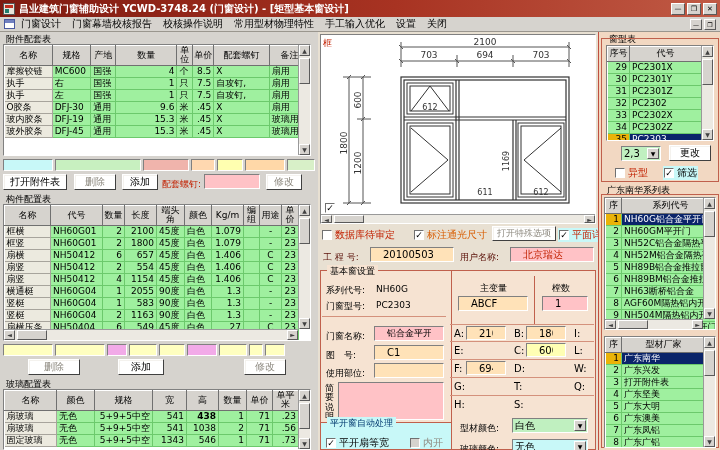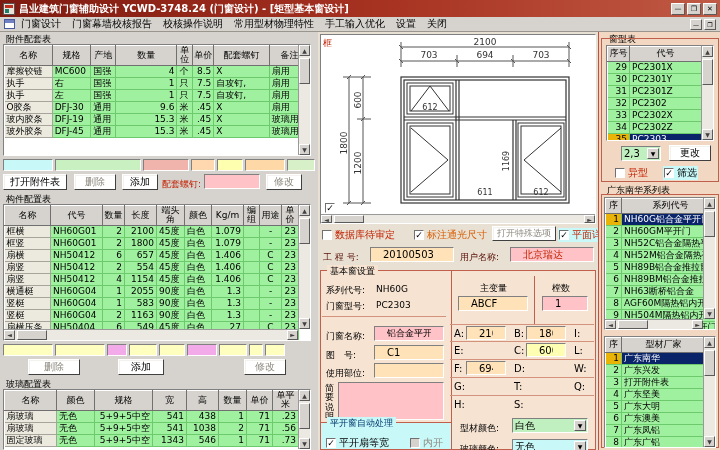--- a/index.html
+++ b/index.html
@@ -398,7 +398,7 @@
               <td style="text-align: left;">无色</td>
               <td style="text-align: right;">5+9+5中空</td>
               <td style="text-align: right;">541</td>
-              <td style="text-align: right;">438</td>
+              <td style="text-align: right; font-weight: bold;">438</td>
               <td style="text-align: right;">1</td>
               <td style="text-align: right;">71</td>
               <td style="text-align: right;">.23</td>

